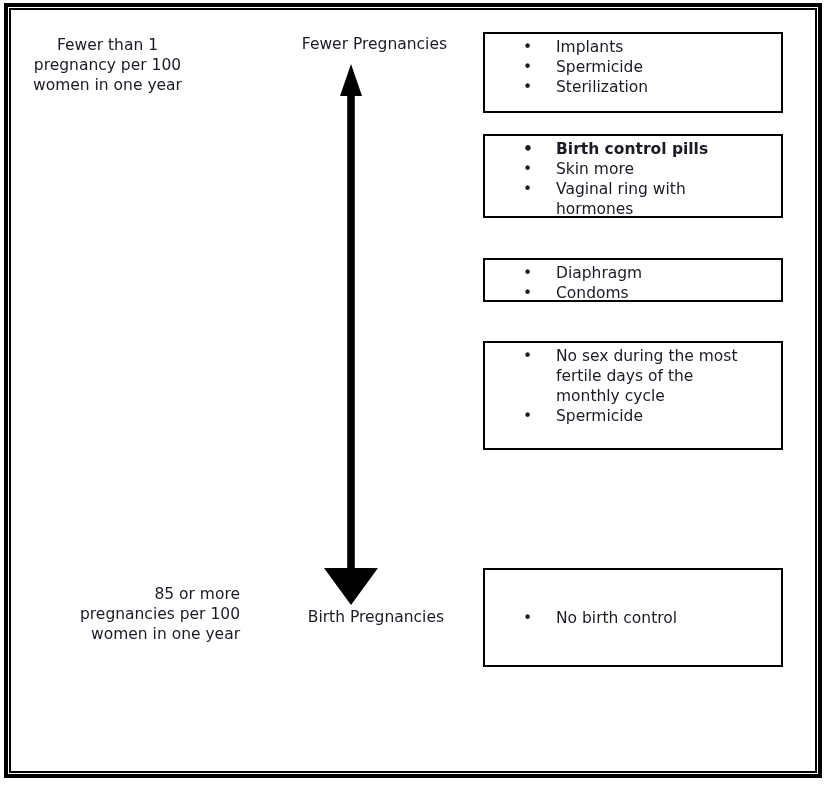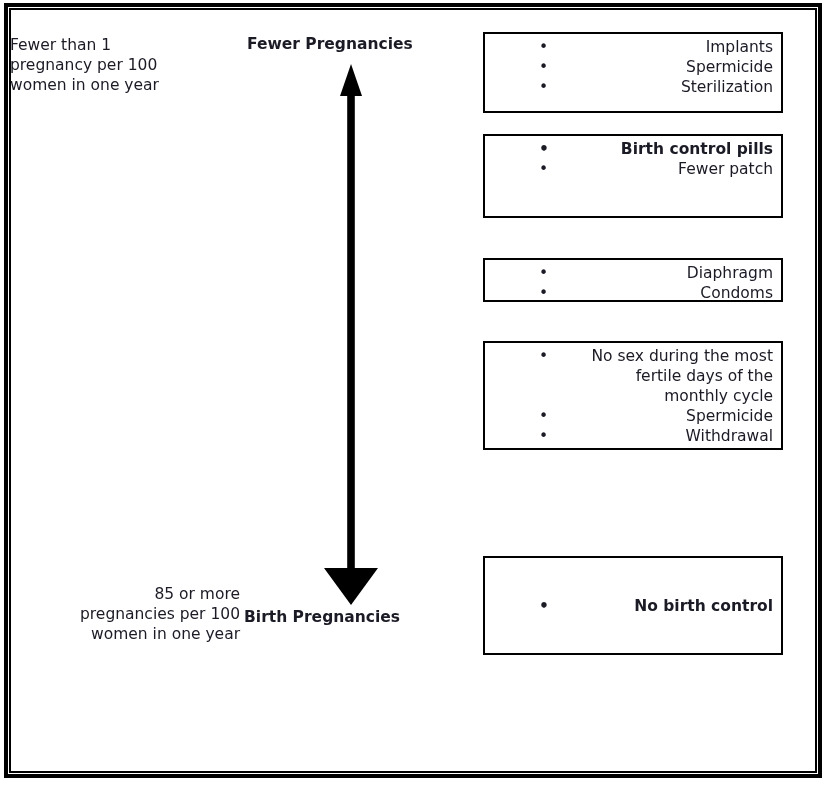--- a/index.html
+++ b/index.html
@@ -36,7 +36,7 @@
     position: absolute;
     white-space: pre-line;
   }
-  .rate-label.centered { }
+  .rate-label.centered { text-align: center; }
   #rate-top    { left: 10px;  top: 35px;  width: 195px; }
   #rate-middle { left: 15px;  top: 322px; width: 190px; }
   #rate-bottom { left: 20px;  top: 584px; width: 220px; text-align: right; }

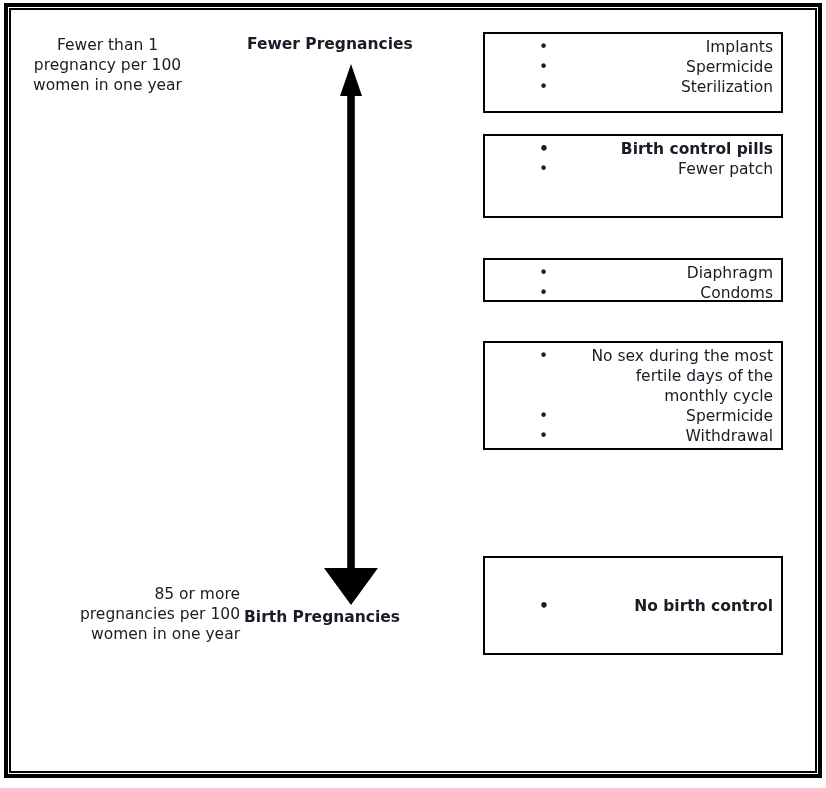--- a/index.html
+++ b/index.html
@@ -43,8 +43,8 @@
   
   .axis-label {
     position: absolute;
-    font-weight: bold;
-    text-align: left;
+    font-weight: normal;
+    text-align: right;
     width: 200px;
   }
   #axis-top    { left: 247px; top: 34px;  }

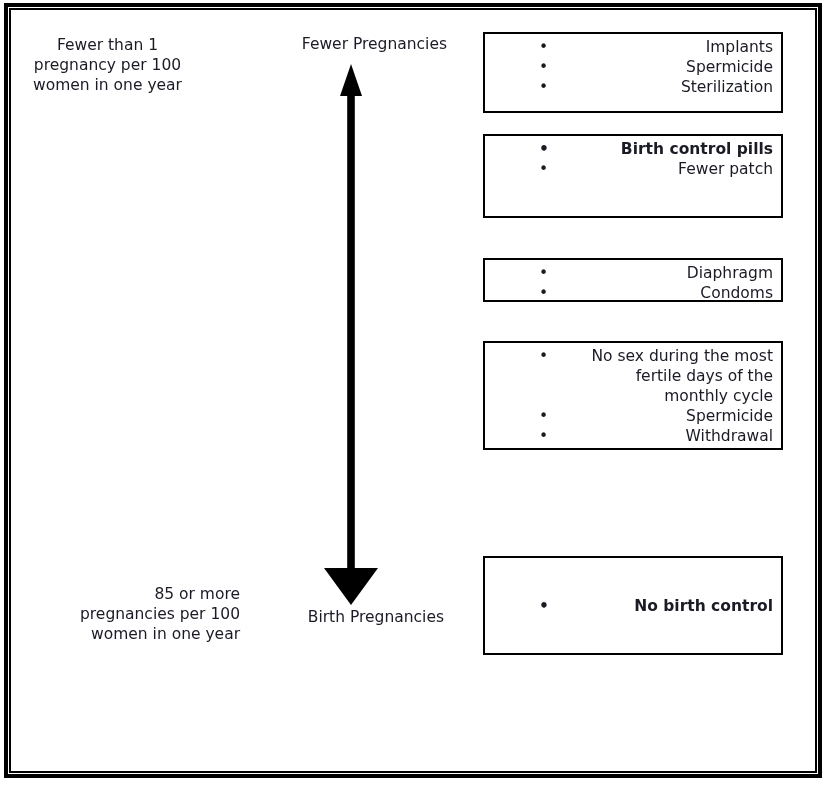--- a/index.html
+++ b/index.html
@@ -70,9 +70,8 @@
   #box-4 { top: 556px; height: 95px; font-weight: bold;  }
   .method-box ul {
     margin: 0;
-    padding: 3px 8px 0 52px;
+    padding: 3px 8px 0 36px;
     list-style: none;
-    text-align: right;
   }
   #box-4 ul { padding-top: 38px; }
   .method-box li {

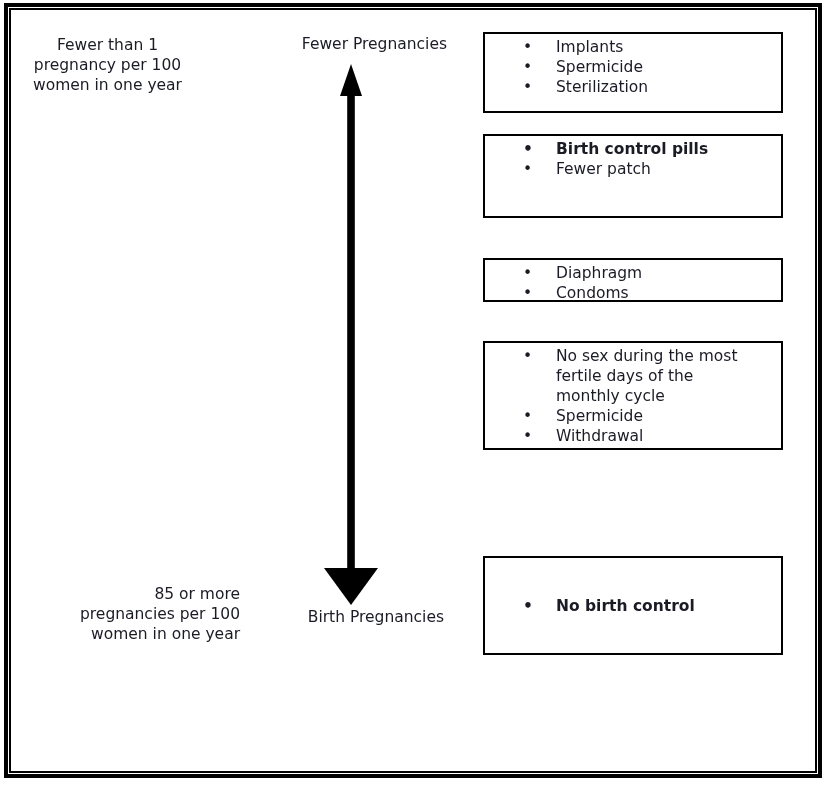--- a/index.html
+++ b/index.html
@@ -128,7 +128,7 @@
   <div class="method-box" id="box-1">
     <ul>
       <li class="bold-item">Birth control pills</li>
-      <li>Fewer patch</li>
+      <li>Skin more</li>
     </ul>
   </div>
 

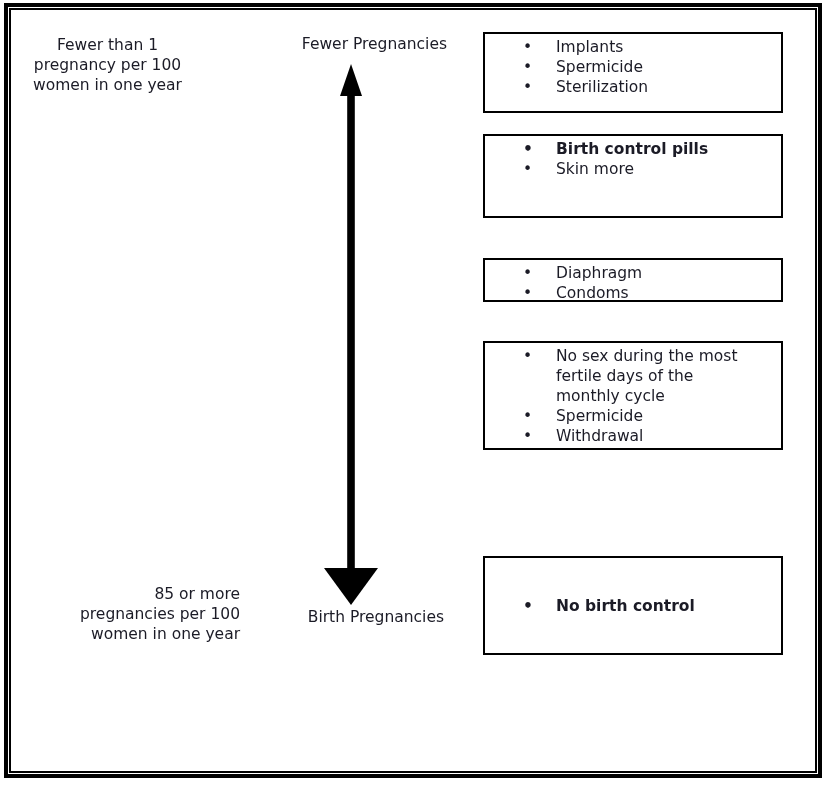--- a/index.html
+++ b/index.html
@@ -129,6 +129,8 @@
     <ul>
       <li class="bold-item">Birth control pills</li>
       <li>Skin more</li>
+      <li>Vaginal ring with
+hormones</li>
     </ul>
   </div>
 

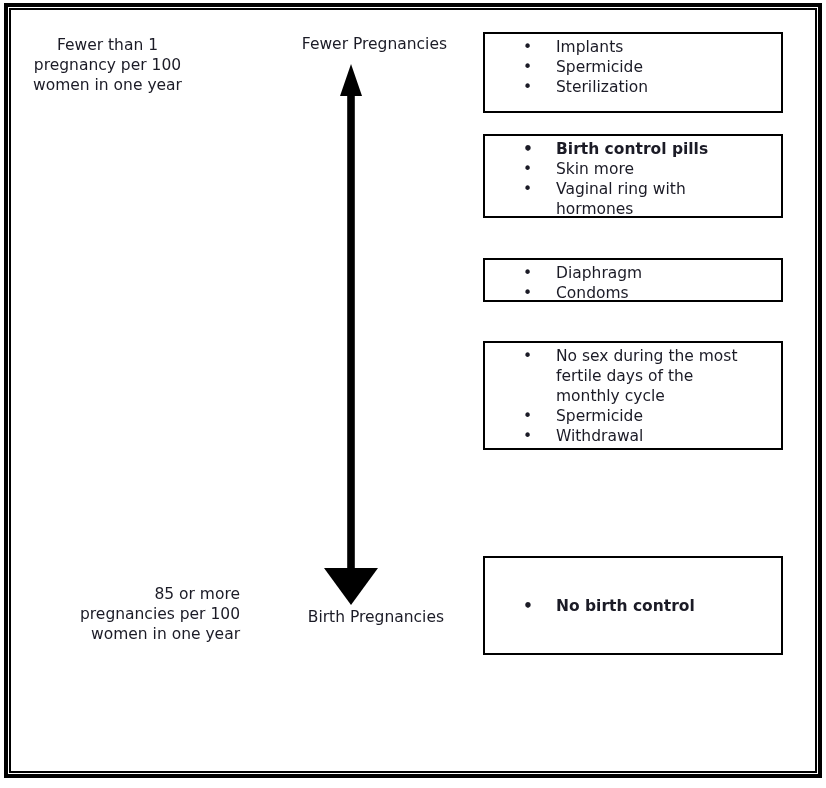--- a/index.html
+++ b/index.html
@@ -147,7 +147,6 @@
 fertile days of the
 monthly cycle</li>
       <li>Spermicide</li>
-      <li>Withdrawal</li>
     </ul>
   </div>
 

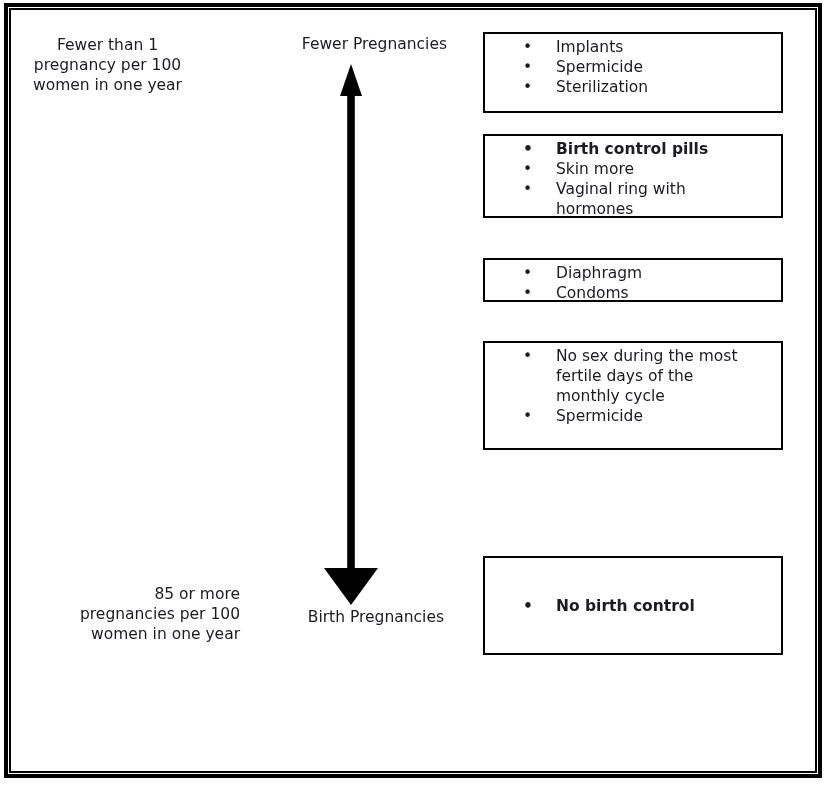--- a/index.html
+++ b/index.html
@@ -67,7 +67,7 @@
   #box-1 { top: 134px; height: 80px;  }
   #box-2 { top: 258px; height: 40px;  }
   #box-3 { top: 341px; height: 105px; }
-  #box-4 { top: 556px; height: 95px; font-weight: bold;  }
+  #box-4 { top: 568px; height: 95px;  }
   .method-box ul {
     margin: 0;
     padding: 3px 8px 0 36px;

